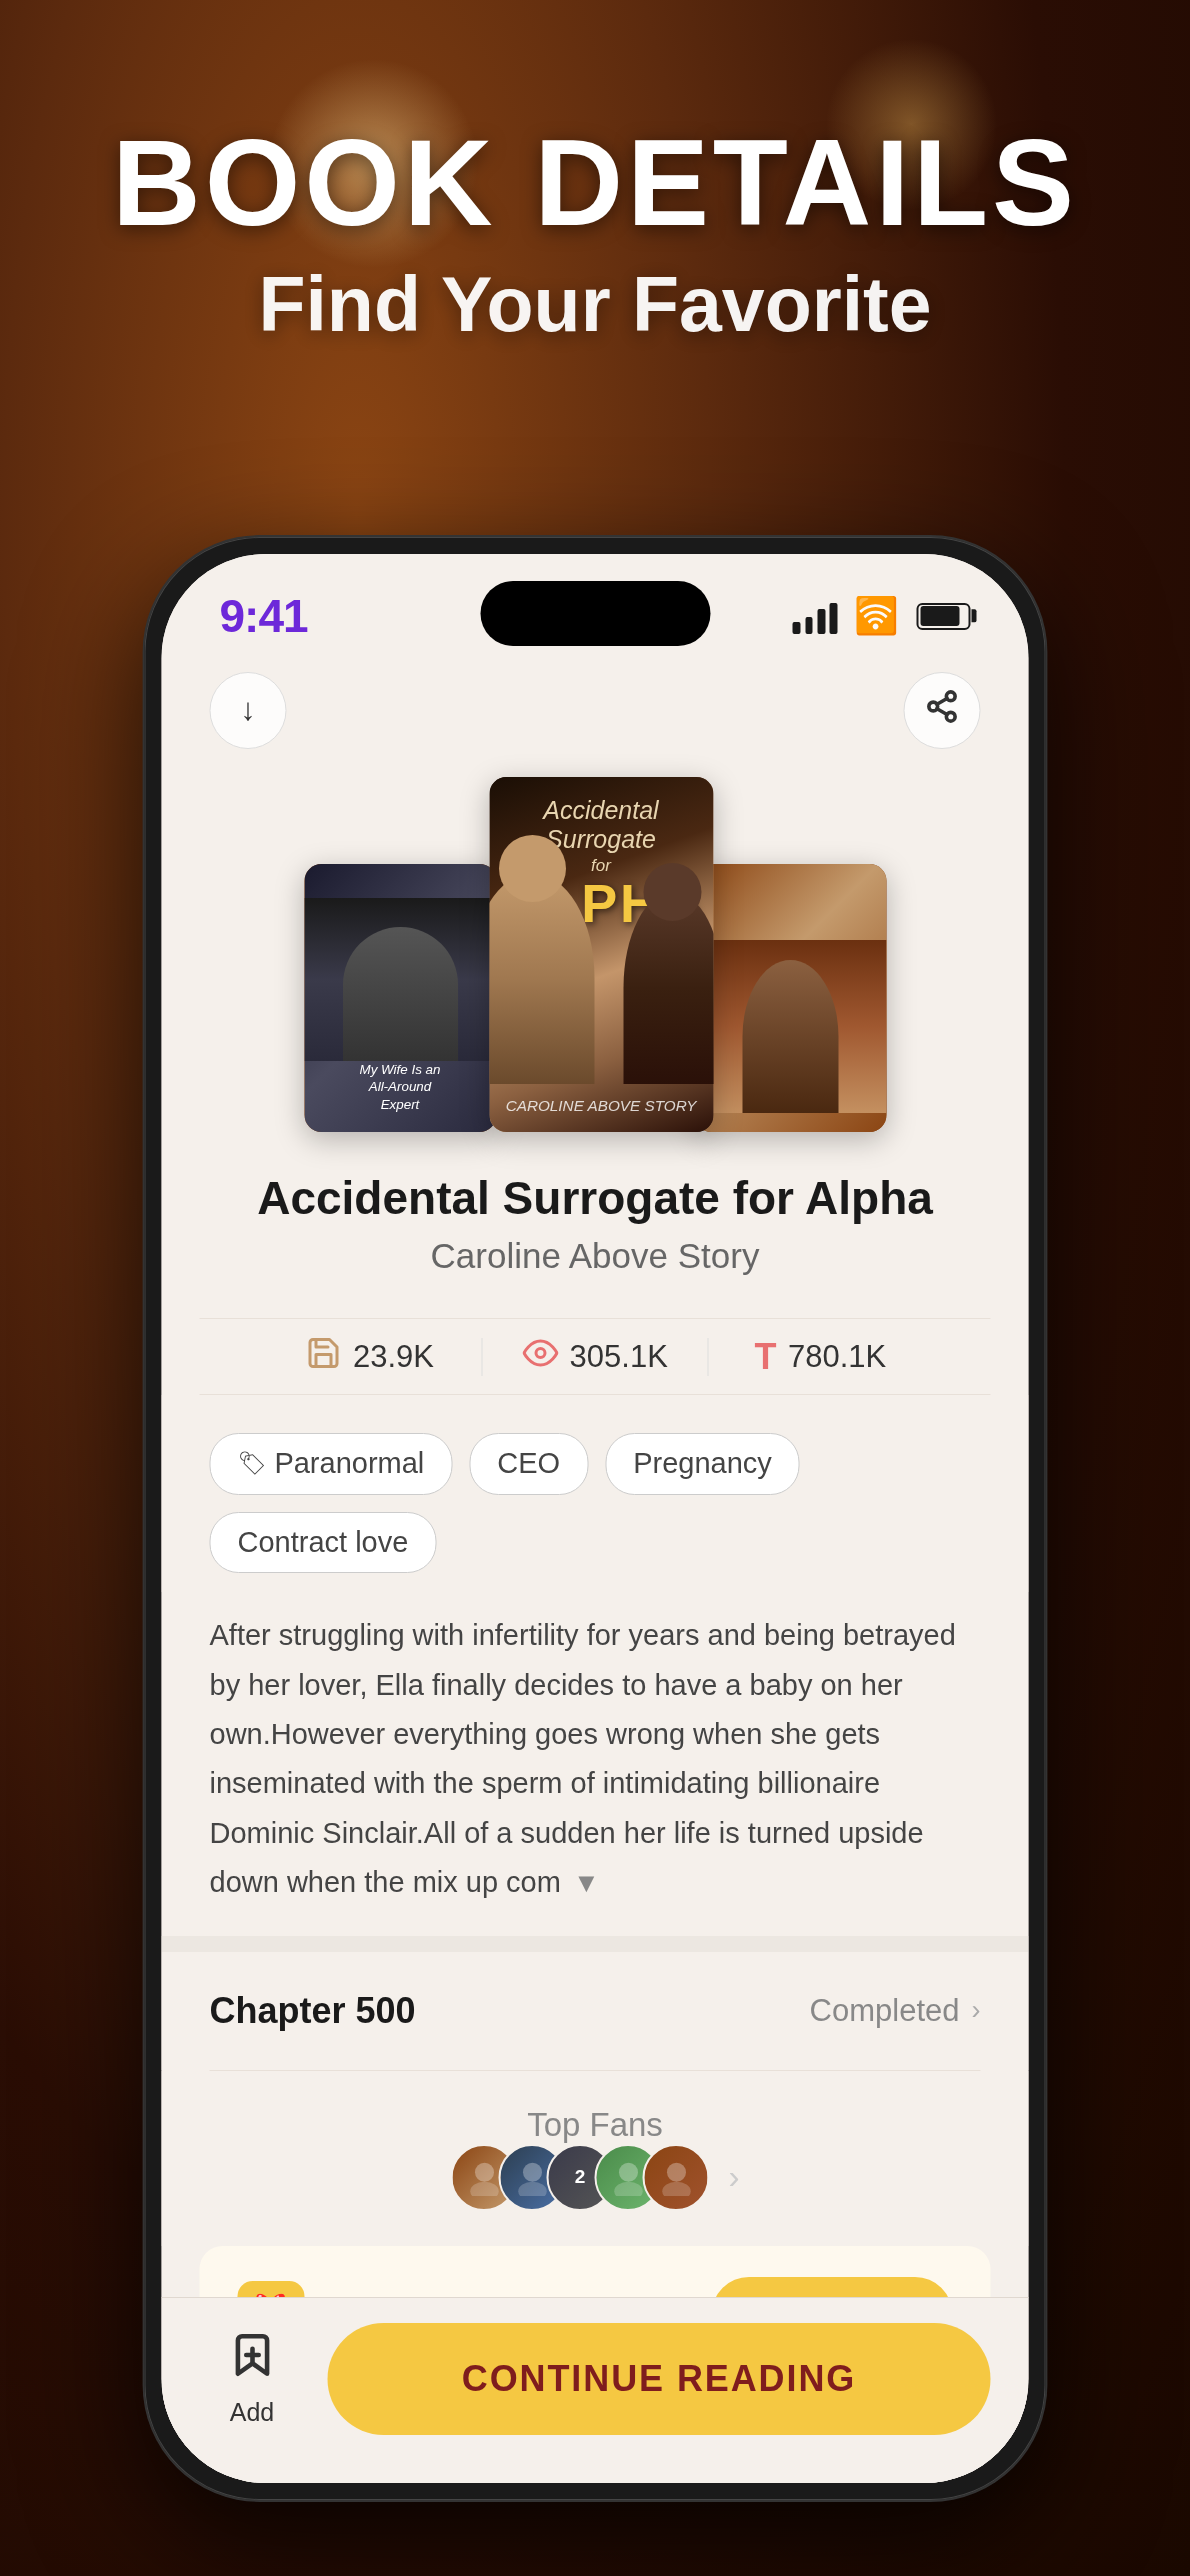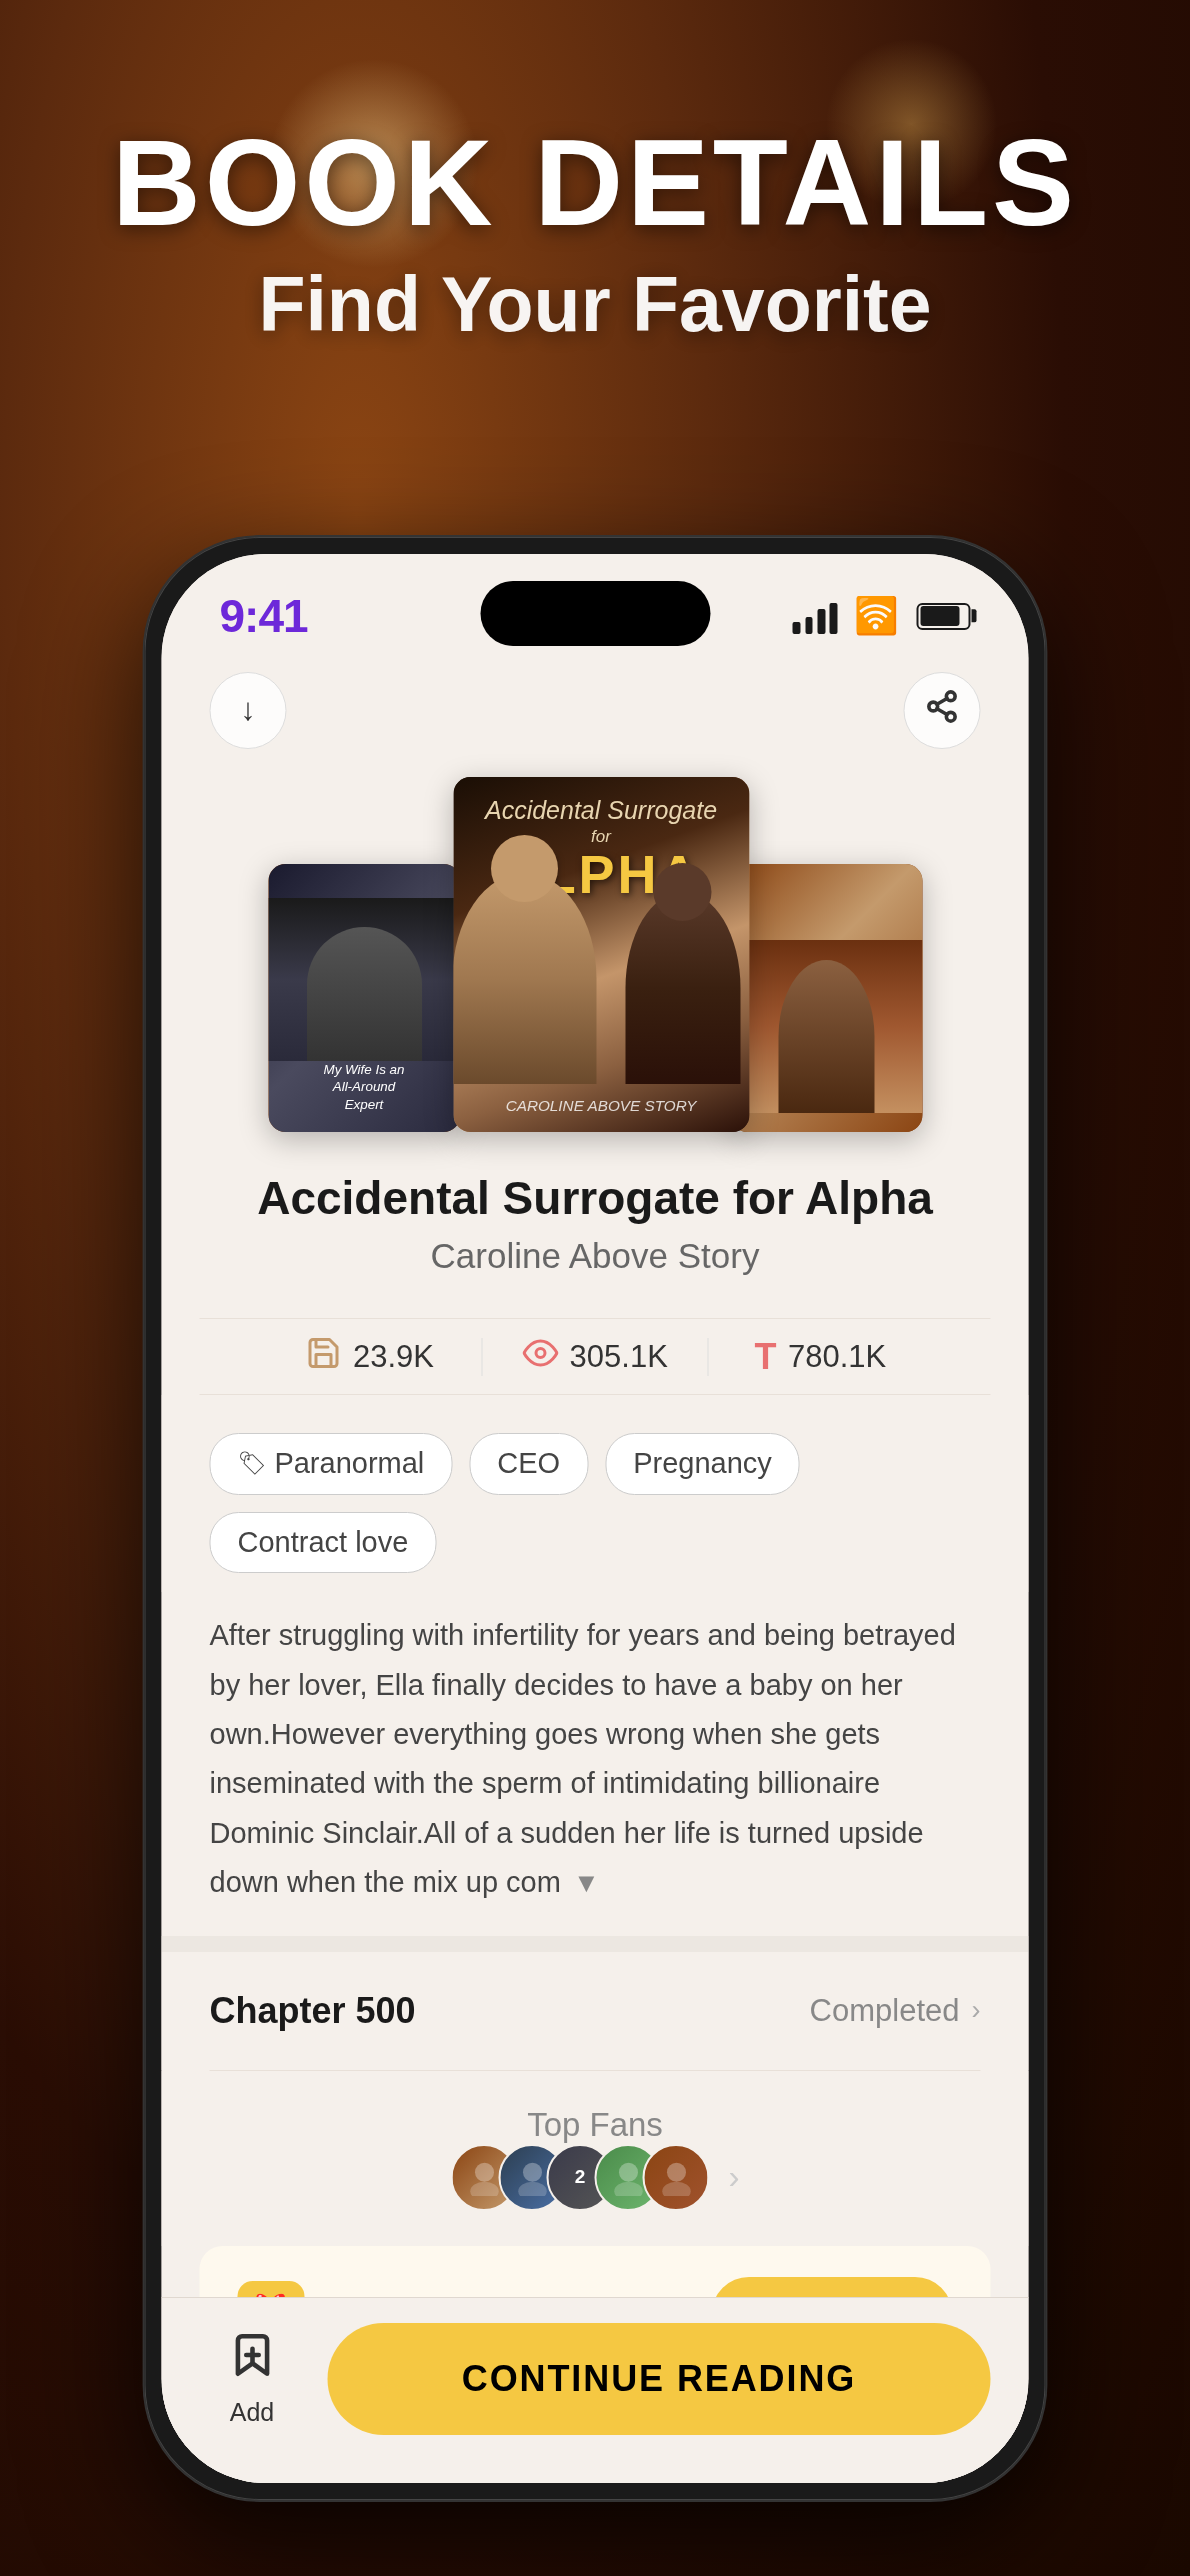--- a/index.html
+++ b/index.html
@@ -234,7 +234,7 @@
     }
 
     .book-cover-main {
-      width: 296px;
+      width: 224px;
       height: 355px;
       position: relative;
       z-index: 2;

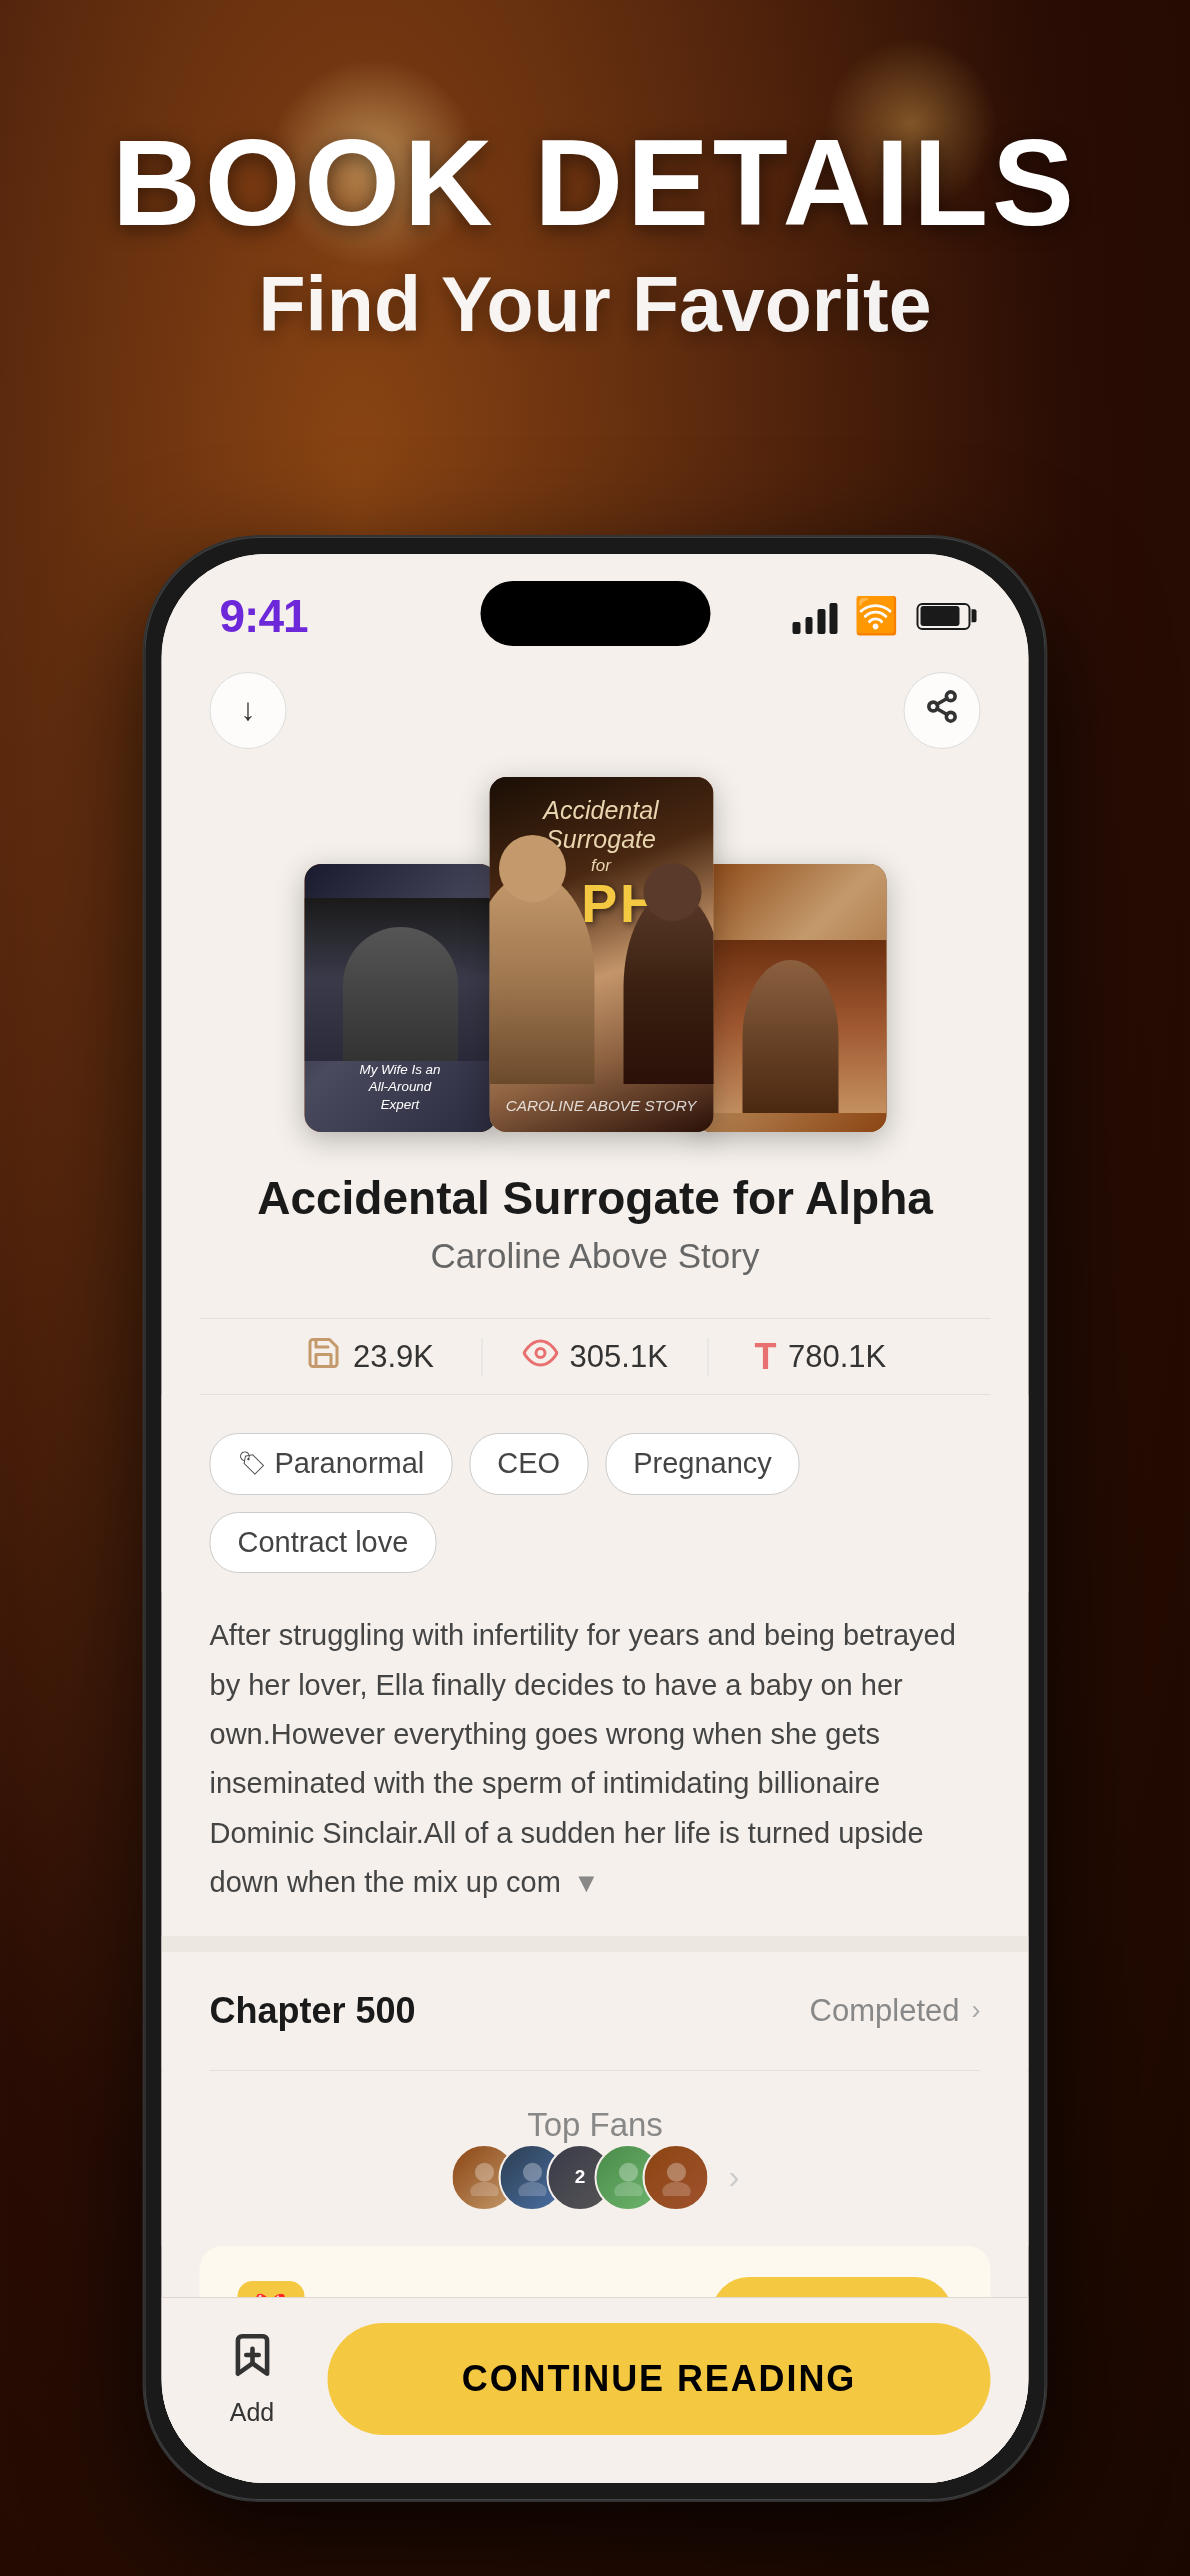--- a/index.html
+++ b/index.html
@@ -599,7 +599,7 @@
       padding: 35px 0;
       font-size: 36px;
       font-weight: 900;
-      color: #000000;
+      color: #7f1d1d;
       letter-spacing: 1.9px;
       cursor: pointer;
       text-align: center;

